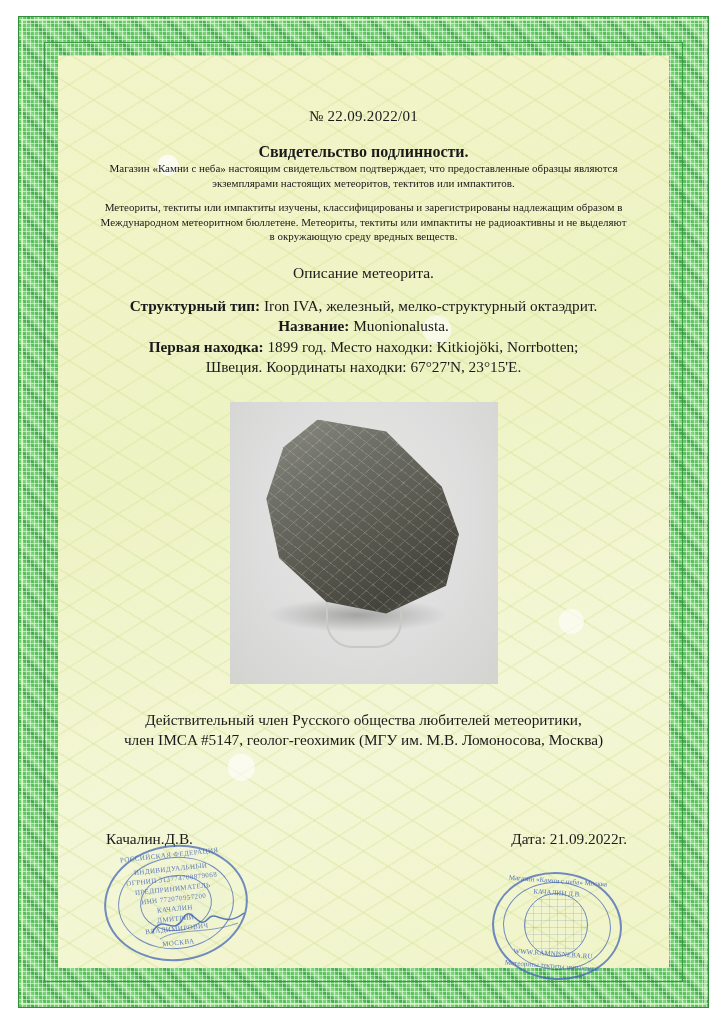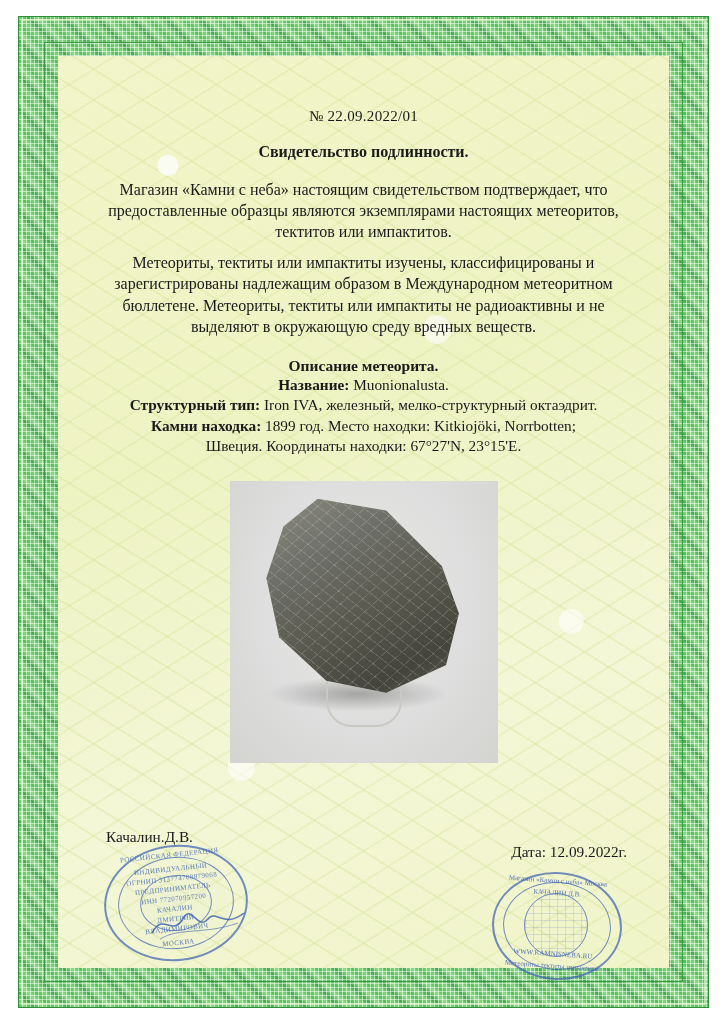--- a/index.html
+++ b/index.html
@@ -94,7 +94,6 @@
   .doc-title {
     font-size: 16px;
     font-weight: bold;
-    margin-bottom: 18px;
   }
   .para {
     font-size: 16px;

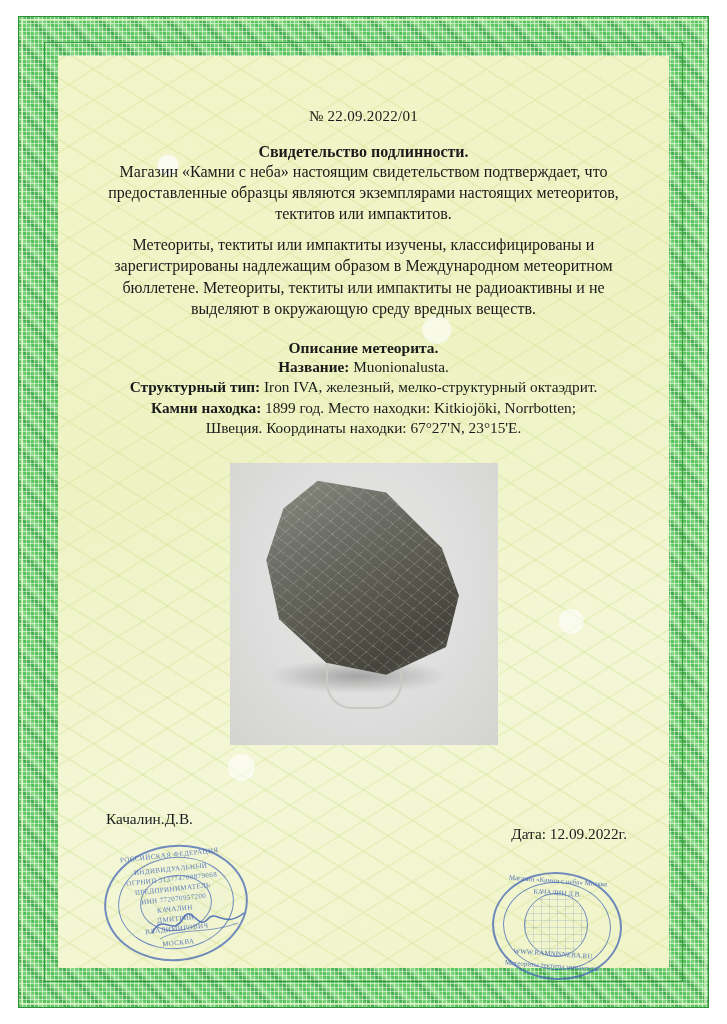--- a/index.html
+++ b/index.html
@@ -96,7 +96,7 @@
     font-weight: bold;
   }
   .para {
-    font-size: 16px;
+    font-size: 11px;
     line-height: 1.32;
     margin: 0 6px 4px 6px;
     text-align: center;

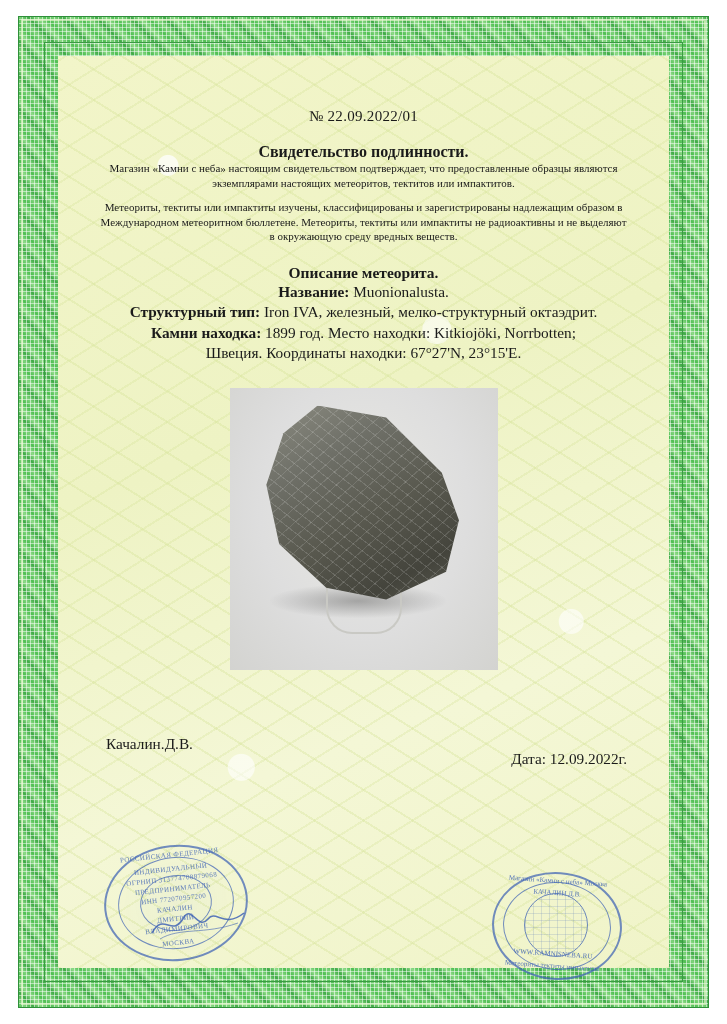--- a/index.html
+++ b/index.html
@@ -106,8 +106,9 @@
   }
   .section-title {
     font-size: 15.5px;
-    font-weight: bold;
+    font-weight: normal;
     margin-top: 20px;
+    margin-bottom: 14px;
   }
   .spec-line {
     font-size: 15.3px;

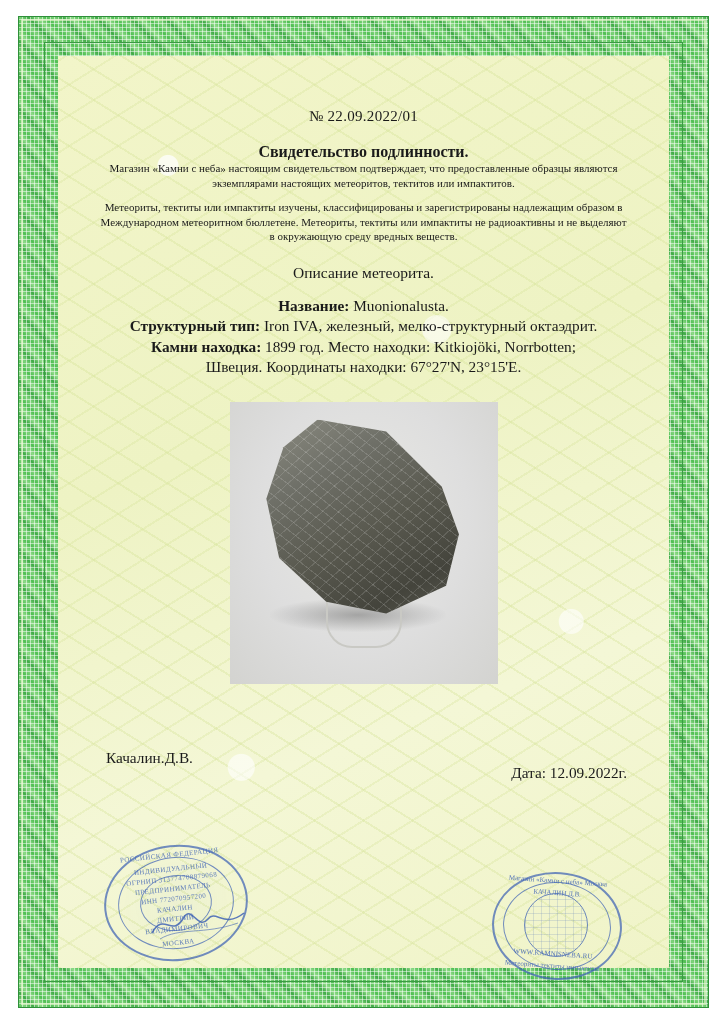--- a/index.html
+++ b/index.html
@@ -316,12 +316,12 @@
     <div class="section-title">Описание метеорита.</div>
 
     <div class="spec-line">
+      <b>Структурный тип:</b>
+      <span>Iron IVA, железный, мелко-структурный октаэдрит.</span>
+    </div>
+    <div class="spec-line">
       <b>Название:</b>
       <span>Muonionalusta.</span>
-    </div>
-    <div class="spec-line">
-      <b>Структурный тип:</b>
-      <span>Iron IVA, железный, мелко-структурный октаэдрит.</span>
     </div>
     <div class="spec-line">
       <b>Камни находка:</b>

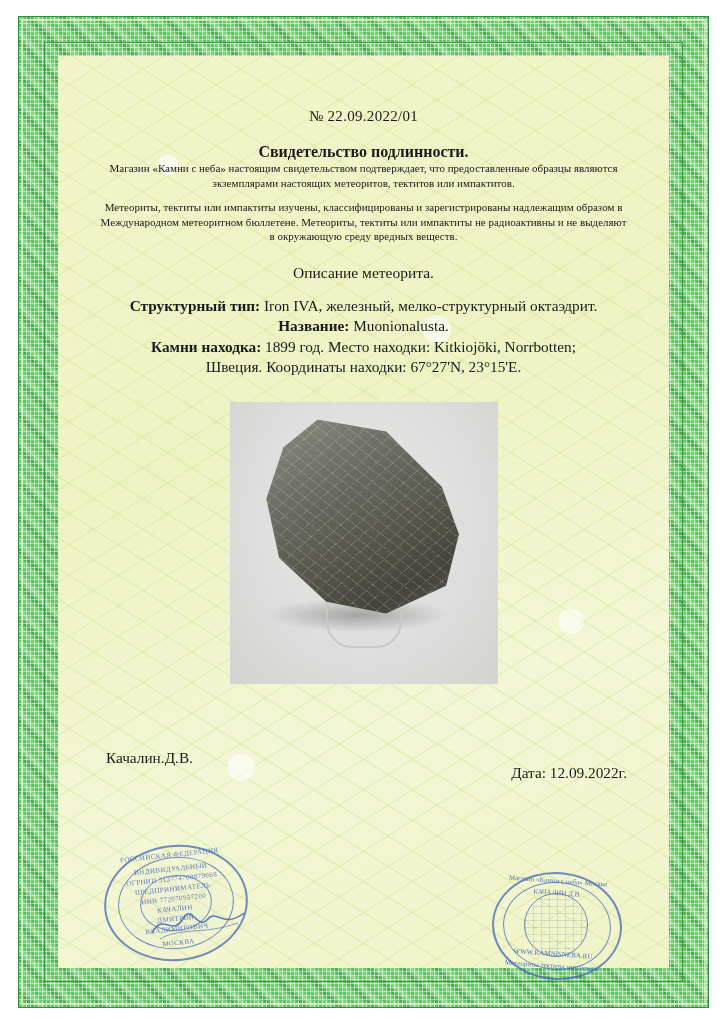--- a/index.html
+++ b/index.html
@@ -324,7 +324,7 @@
       <span>Muonionalusta.</span>
     </div>
     <div class="spec-line">
-      <b>Камни находка:</b>
+      <b>Первая находка:</b>
       <span>1899 год. Место находки: Kitkiojöki, Norrbotten;</span>
     </div>
     <div class="spec-line">

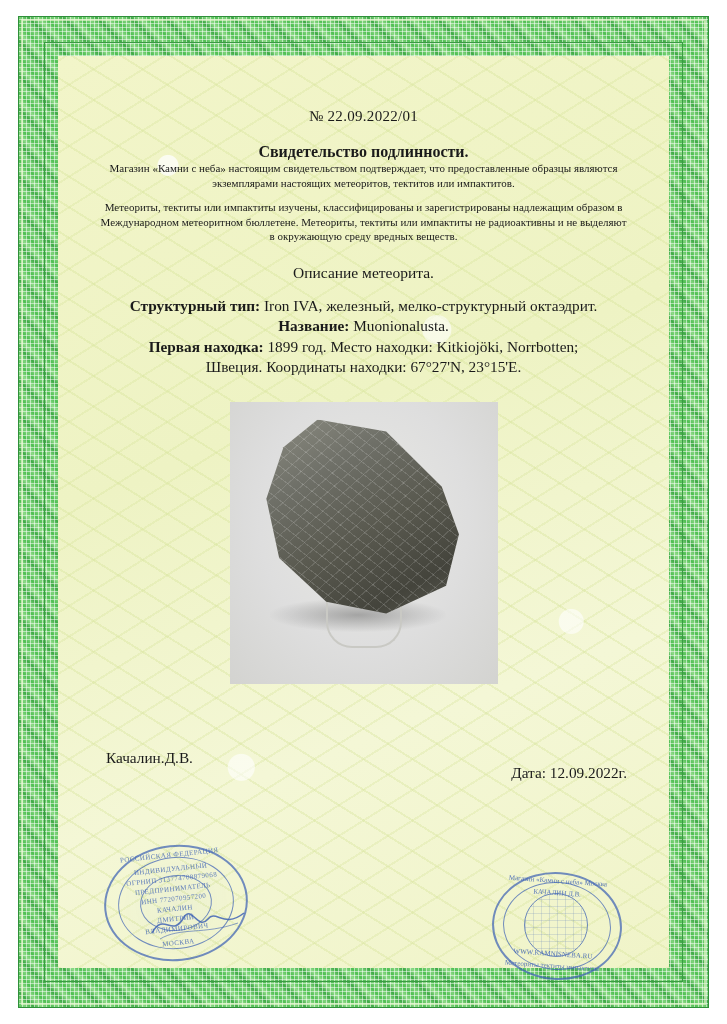--- a/index.html
+++ b/index.html
@@ -338,6 +338,10 @@
       <div class="meteorite"></div>
     </div>
 
+    <div class="footer">
+      <div>Действительный член Русского общества любителей метеоритики,</div>
+      <div>член IMCA #5147, геолог-геохимик (МГУ им. М.В. Ломоносова, Москва)</div>
+    </div>
 
     <div class="sign-row">
       <div class="sign-left">Качалин.Д.В.</div>

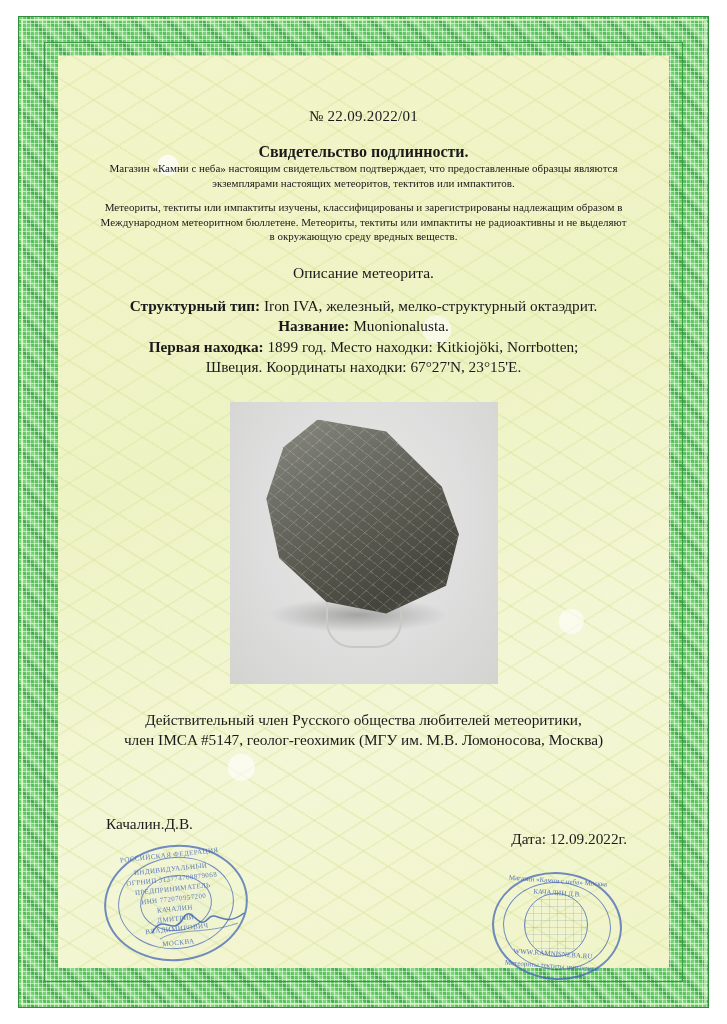--- a/index.html
+++ b/index.html
@@ -176,7 +176,7 @@
   .sign-left {
     position: absolute;
     left: 14px;
-    bottom: 15px;
+    bottom: 0;
     font-size: 15.3px;
   }
   .sign-right {

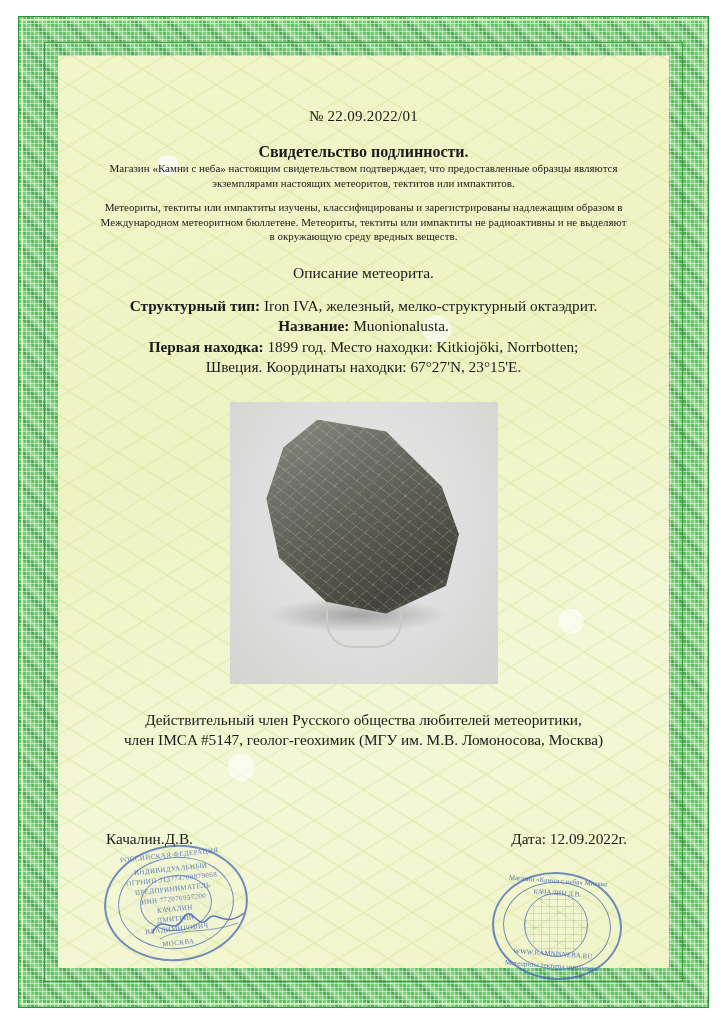--- a/index.html
+++ b/index.html
@@ -345,7 +345,7 @@
 
     <div class="sign-row">
       <div class="sign-left">Качалин.Д.В.</div>
-      <div class="sign-right">Дата: 12.09.2022г.</div>
+      <div class="sign-right">Дата: 21.09.2022г.</div>
     </div>
 
   </div>

